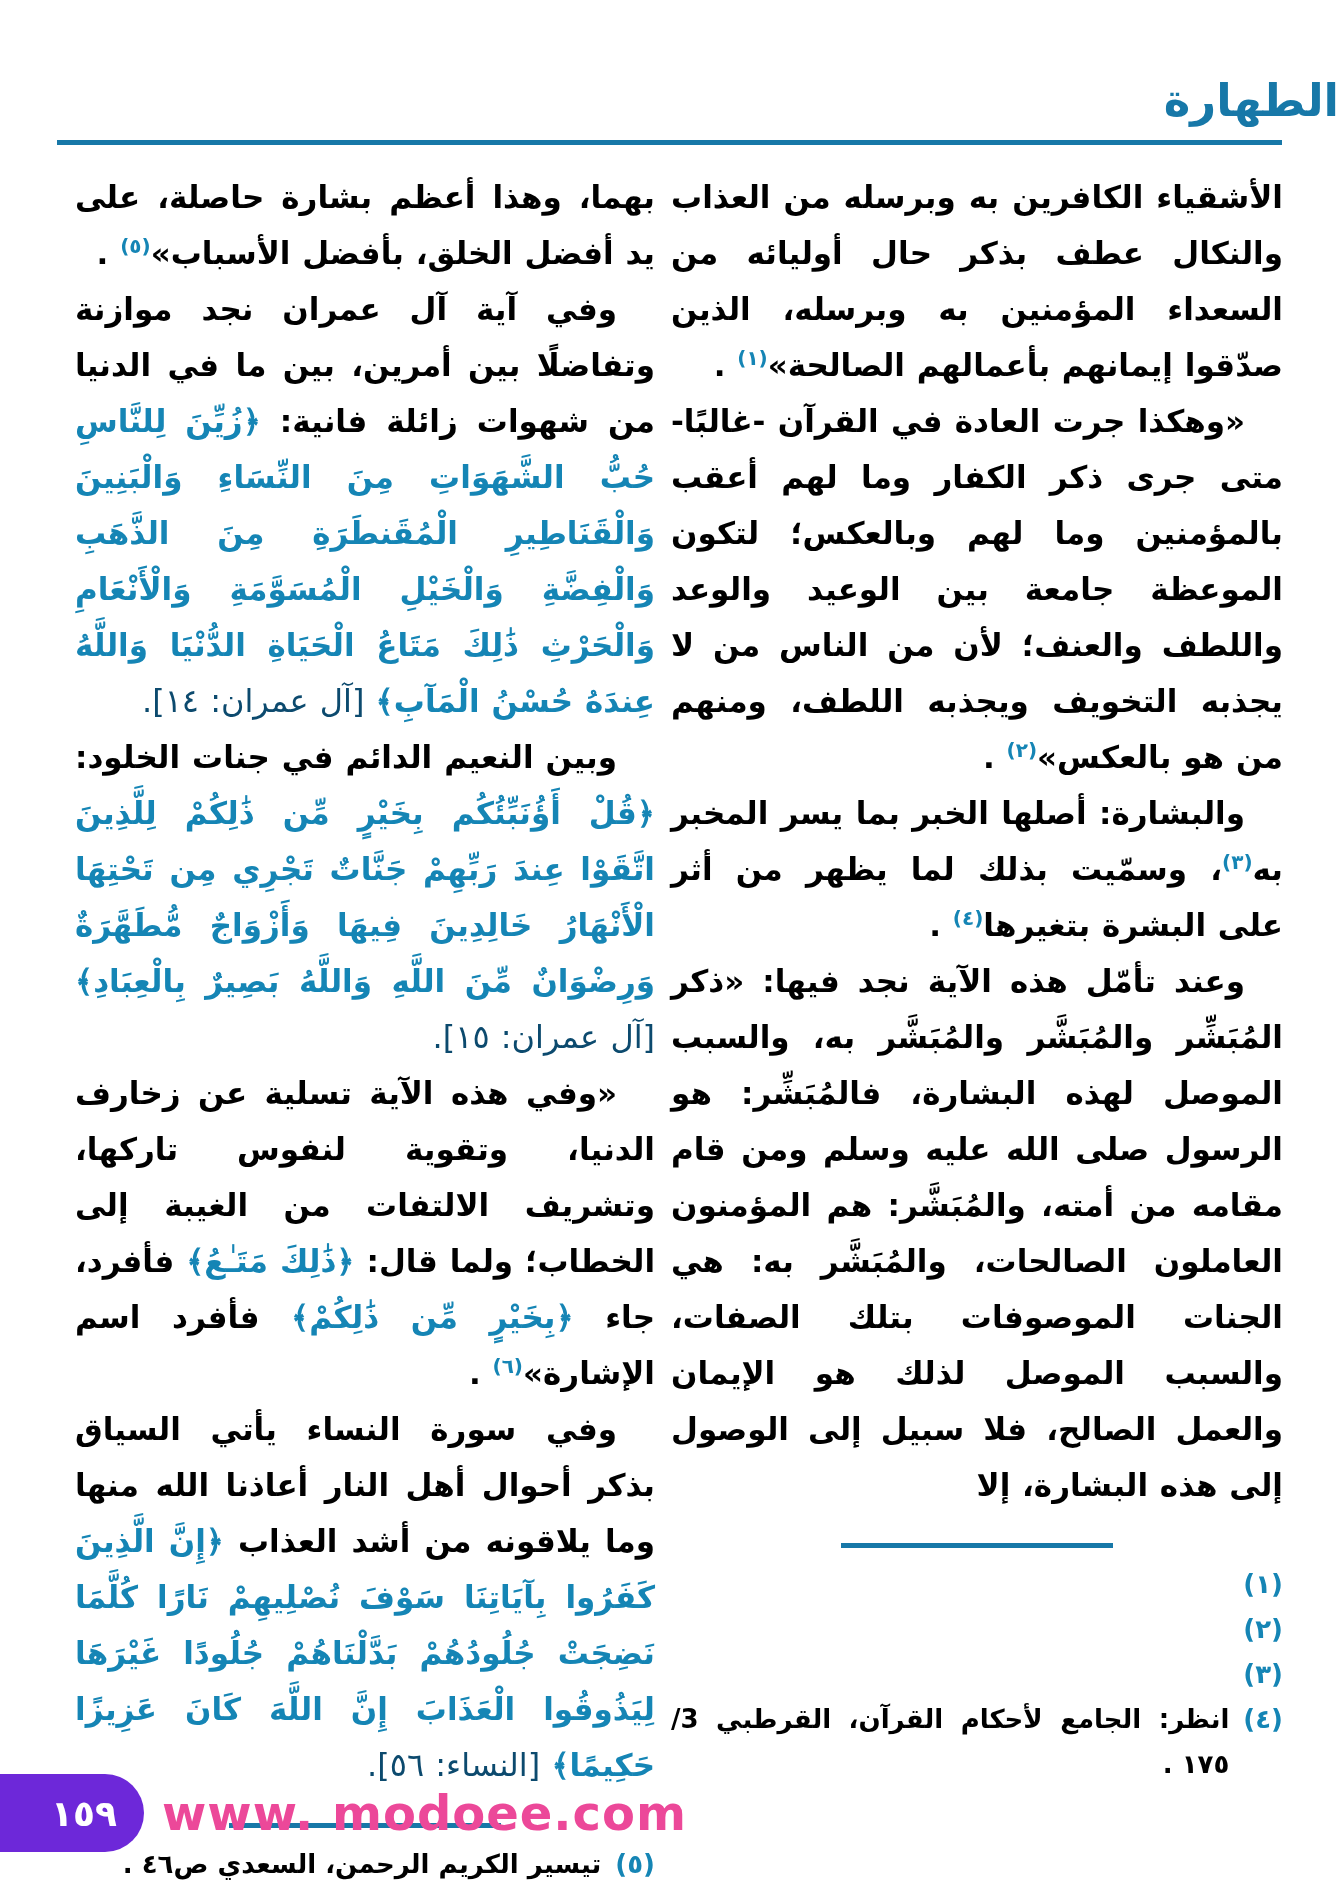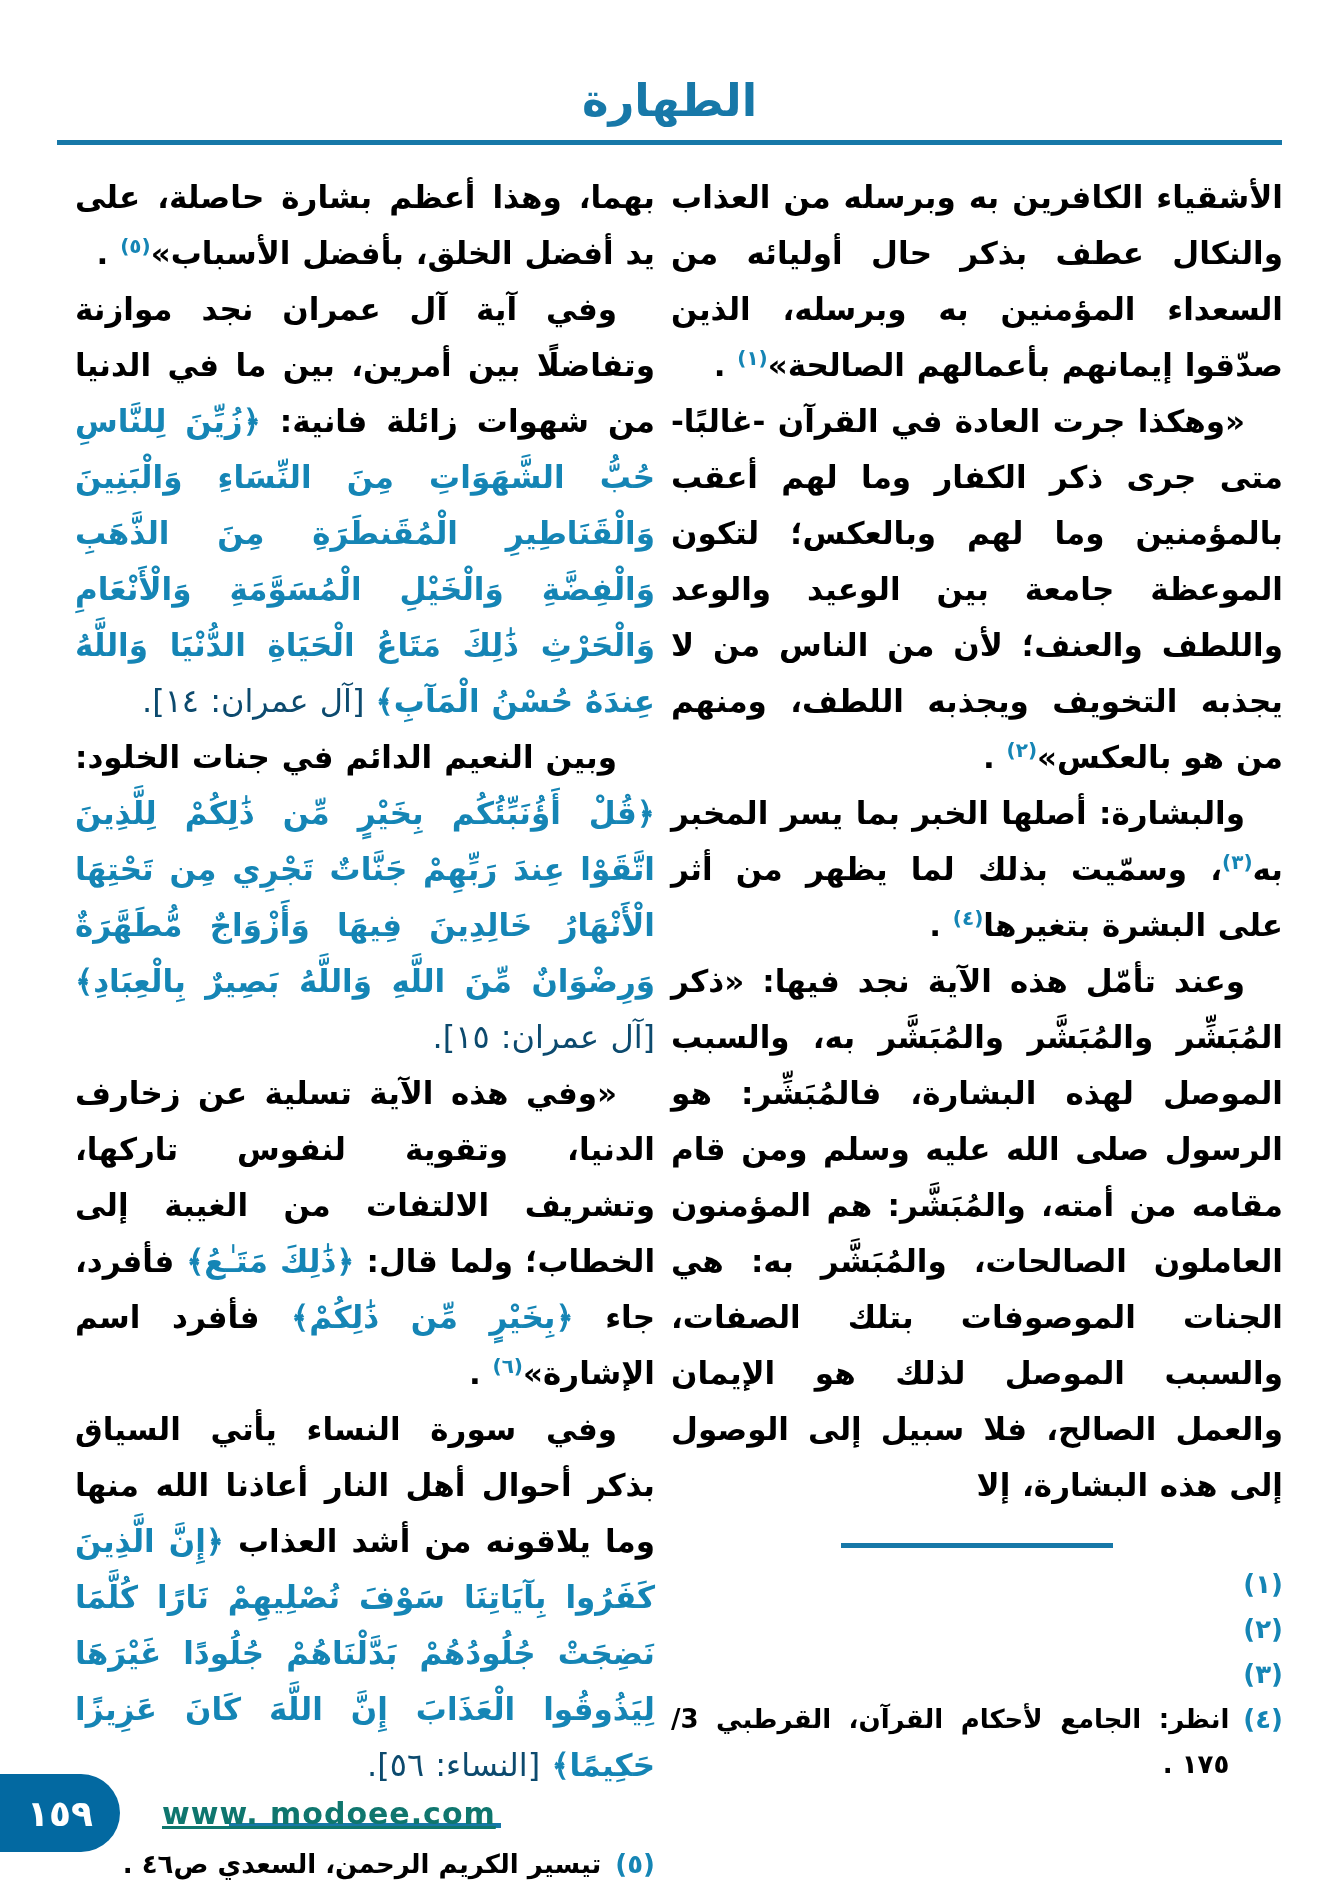--- a/index.html
+++ b/index.html
@@ -16,7 +16,7 @@
   
   .header { padding-top:76px; }
   .chapter-title {
-    text-align:center;
+    text-align:right;
     color:#1778a8;
     font-size:45px;
     font-weight:bold;

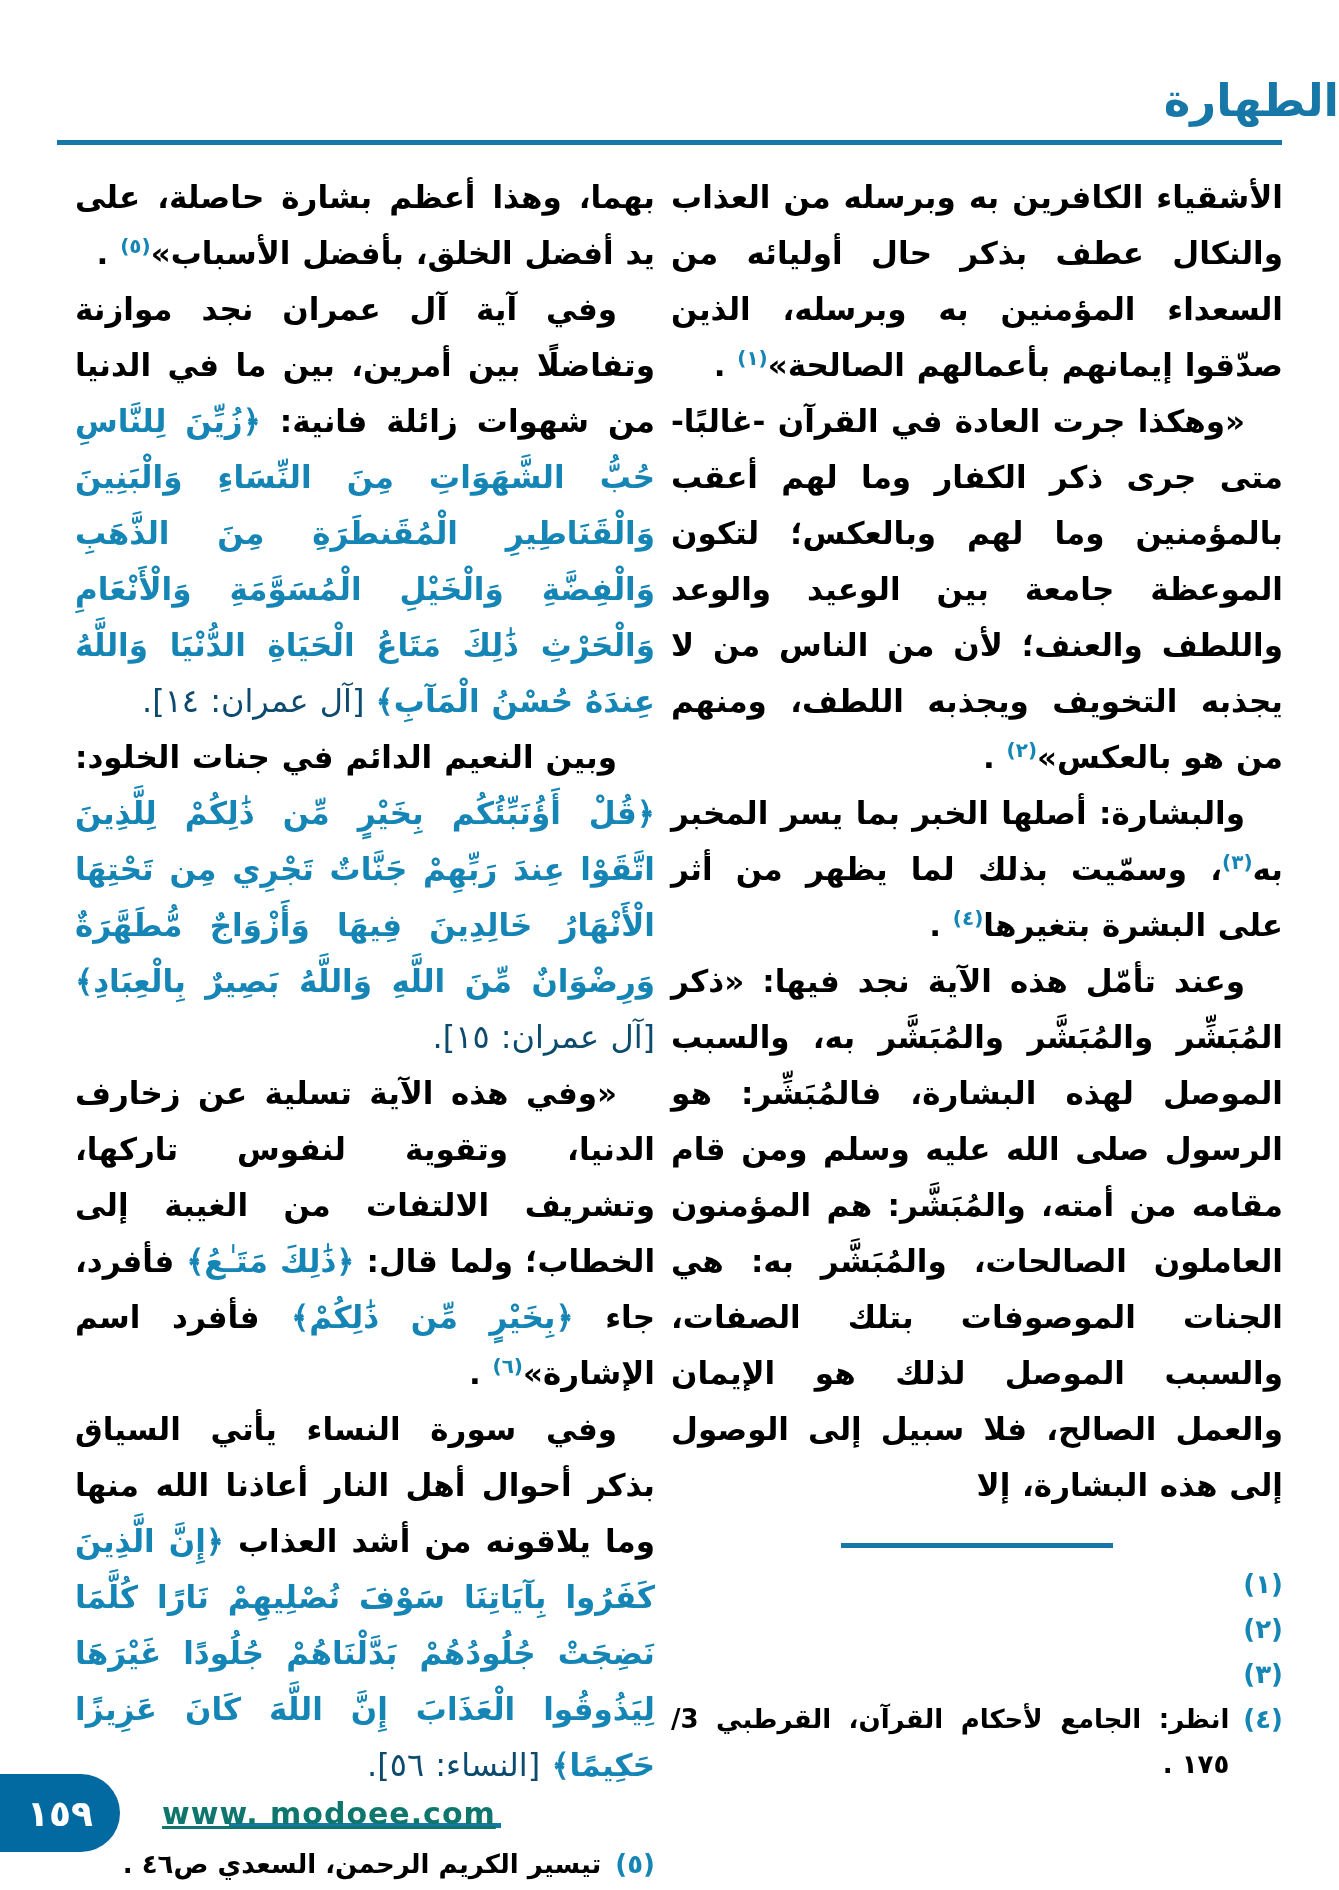--- a/index.html
+++ b/index.html
@@ -86,11 +86,12 @@
     position:absolute;
     left:0; top:0;
     width:120px; height:78px;
-    background:#0369a1;
+    background:#6d28d9;
     border-radius:0 42px 42px 0;
     display:flex;
     align-items:center;
     justify-content:center;
+    padding-left:24px;
   }
   .page-number {
     color:#ffffff;

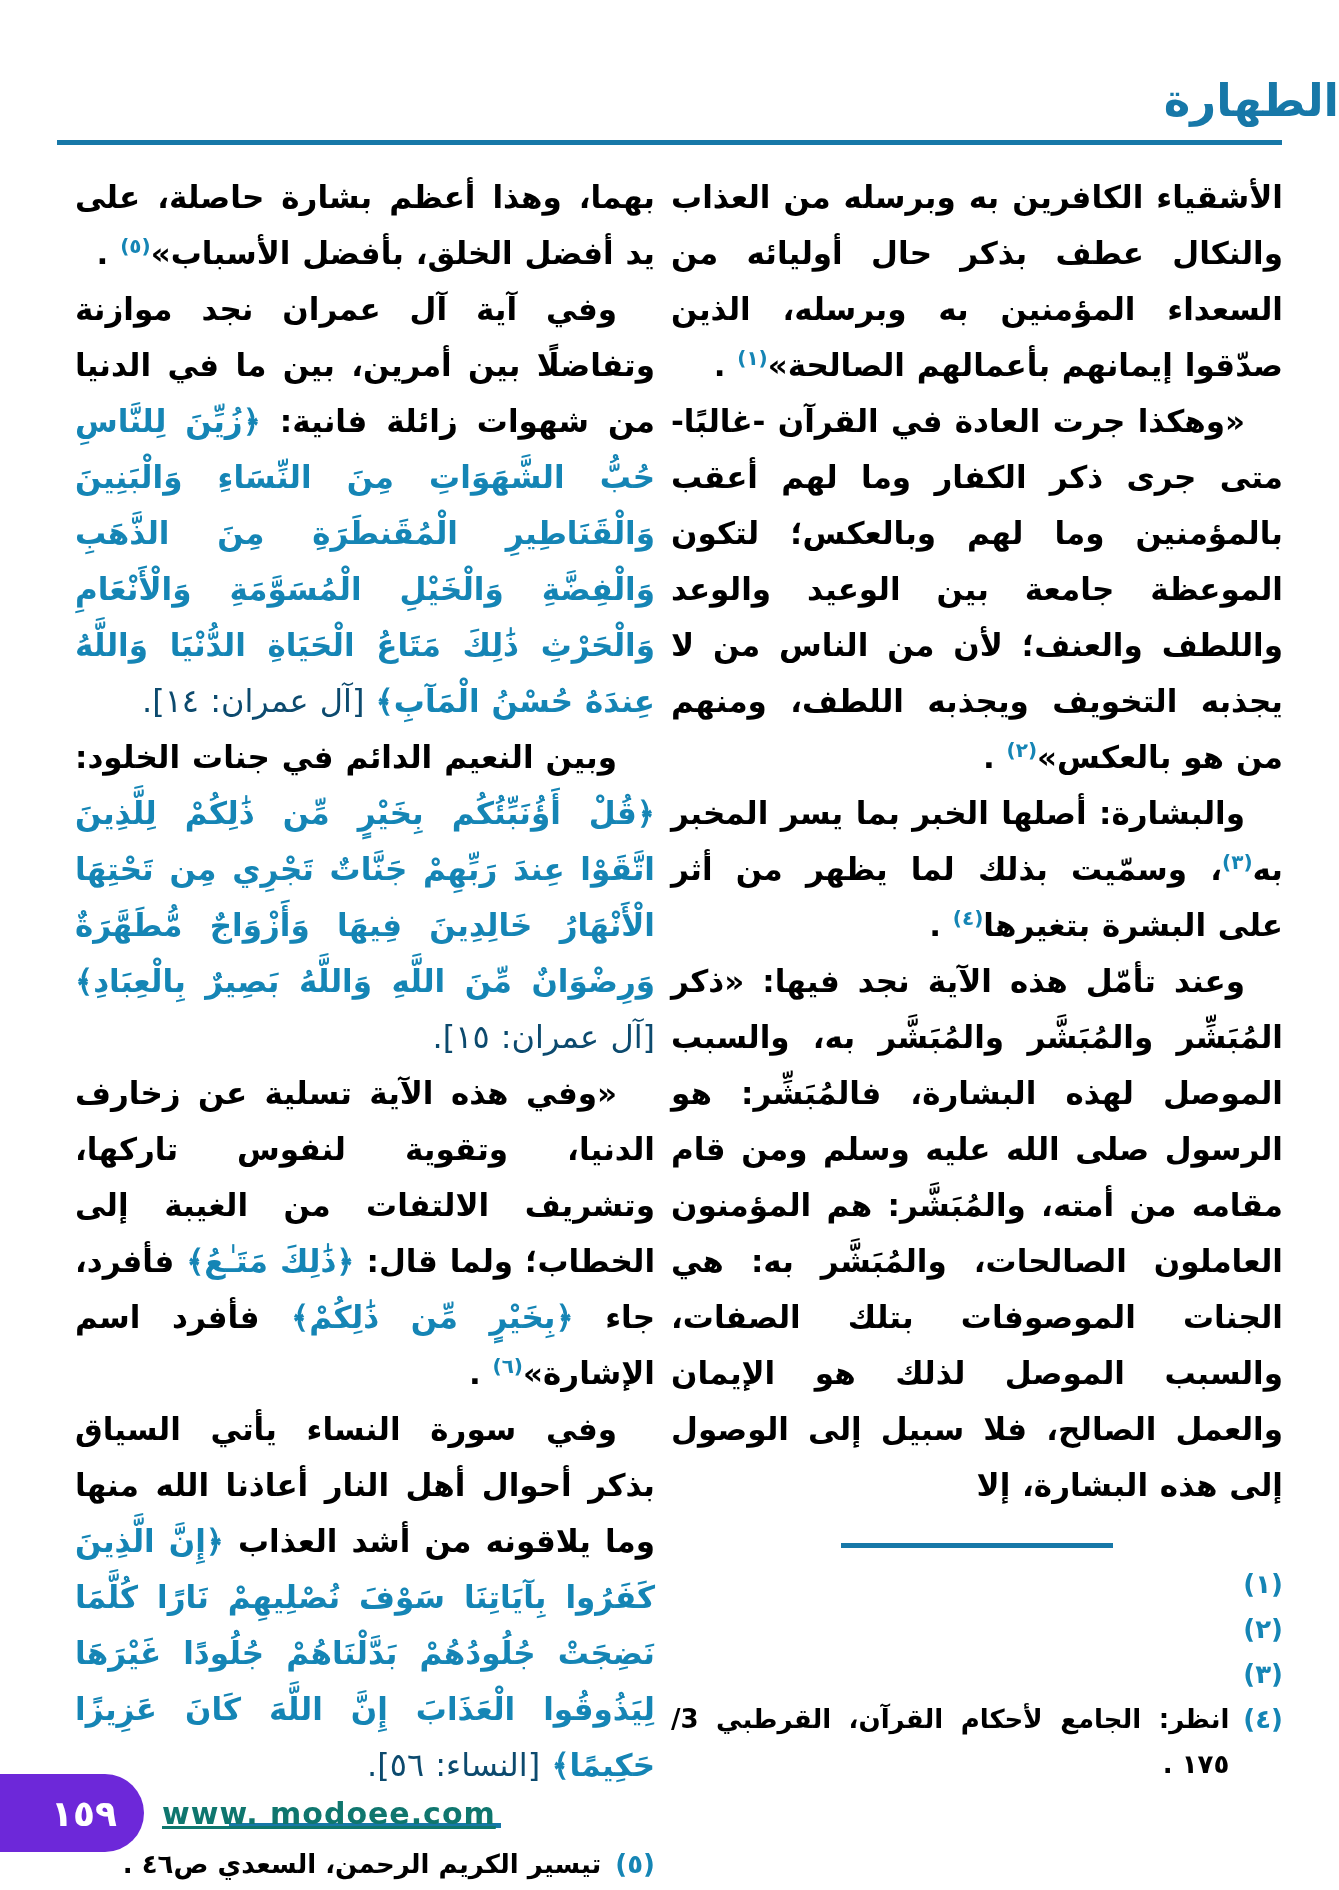--- a/index.html
+++ b/index.html
@@ -106,11 +106,10 @@
     display:flex;
     align-items:center;
     direction:ltr;
-    color:#0f766e;
-    font-size:30px;
+    color:#ec4899;
+    font-size:48px;
     font-weight:bold;
     letter-spacing:1px;
-    text-decoration:underline;
   }
 </style>
 </head>

